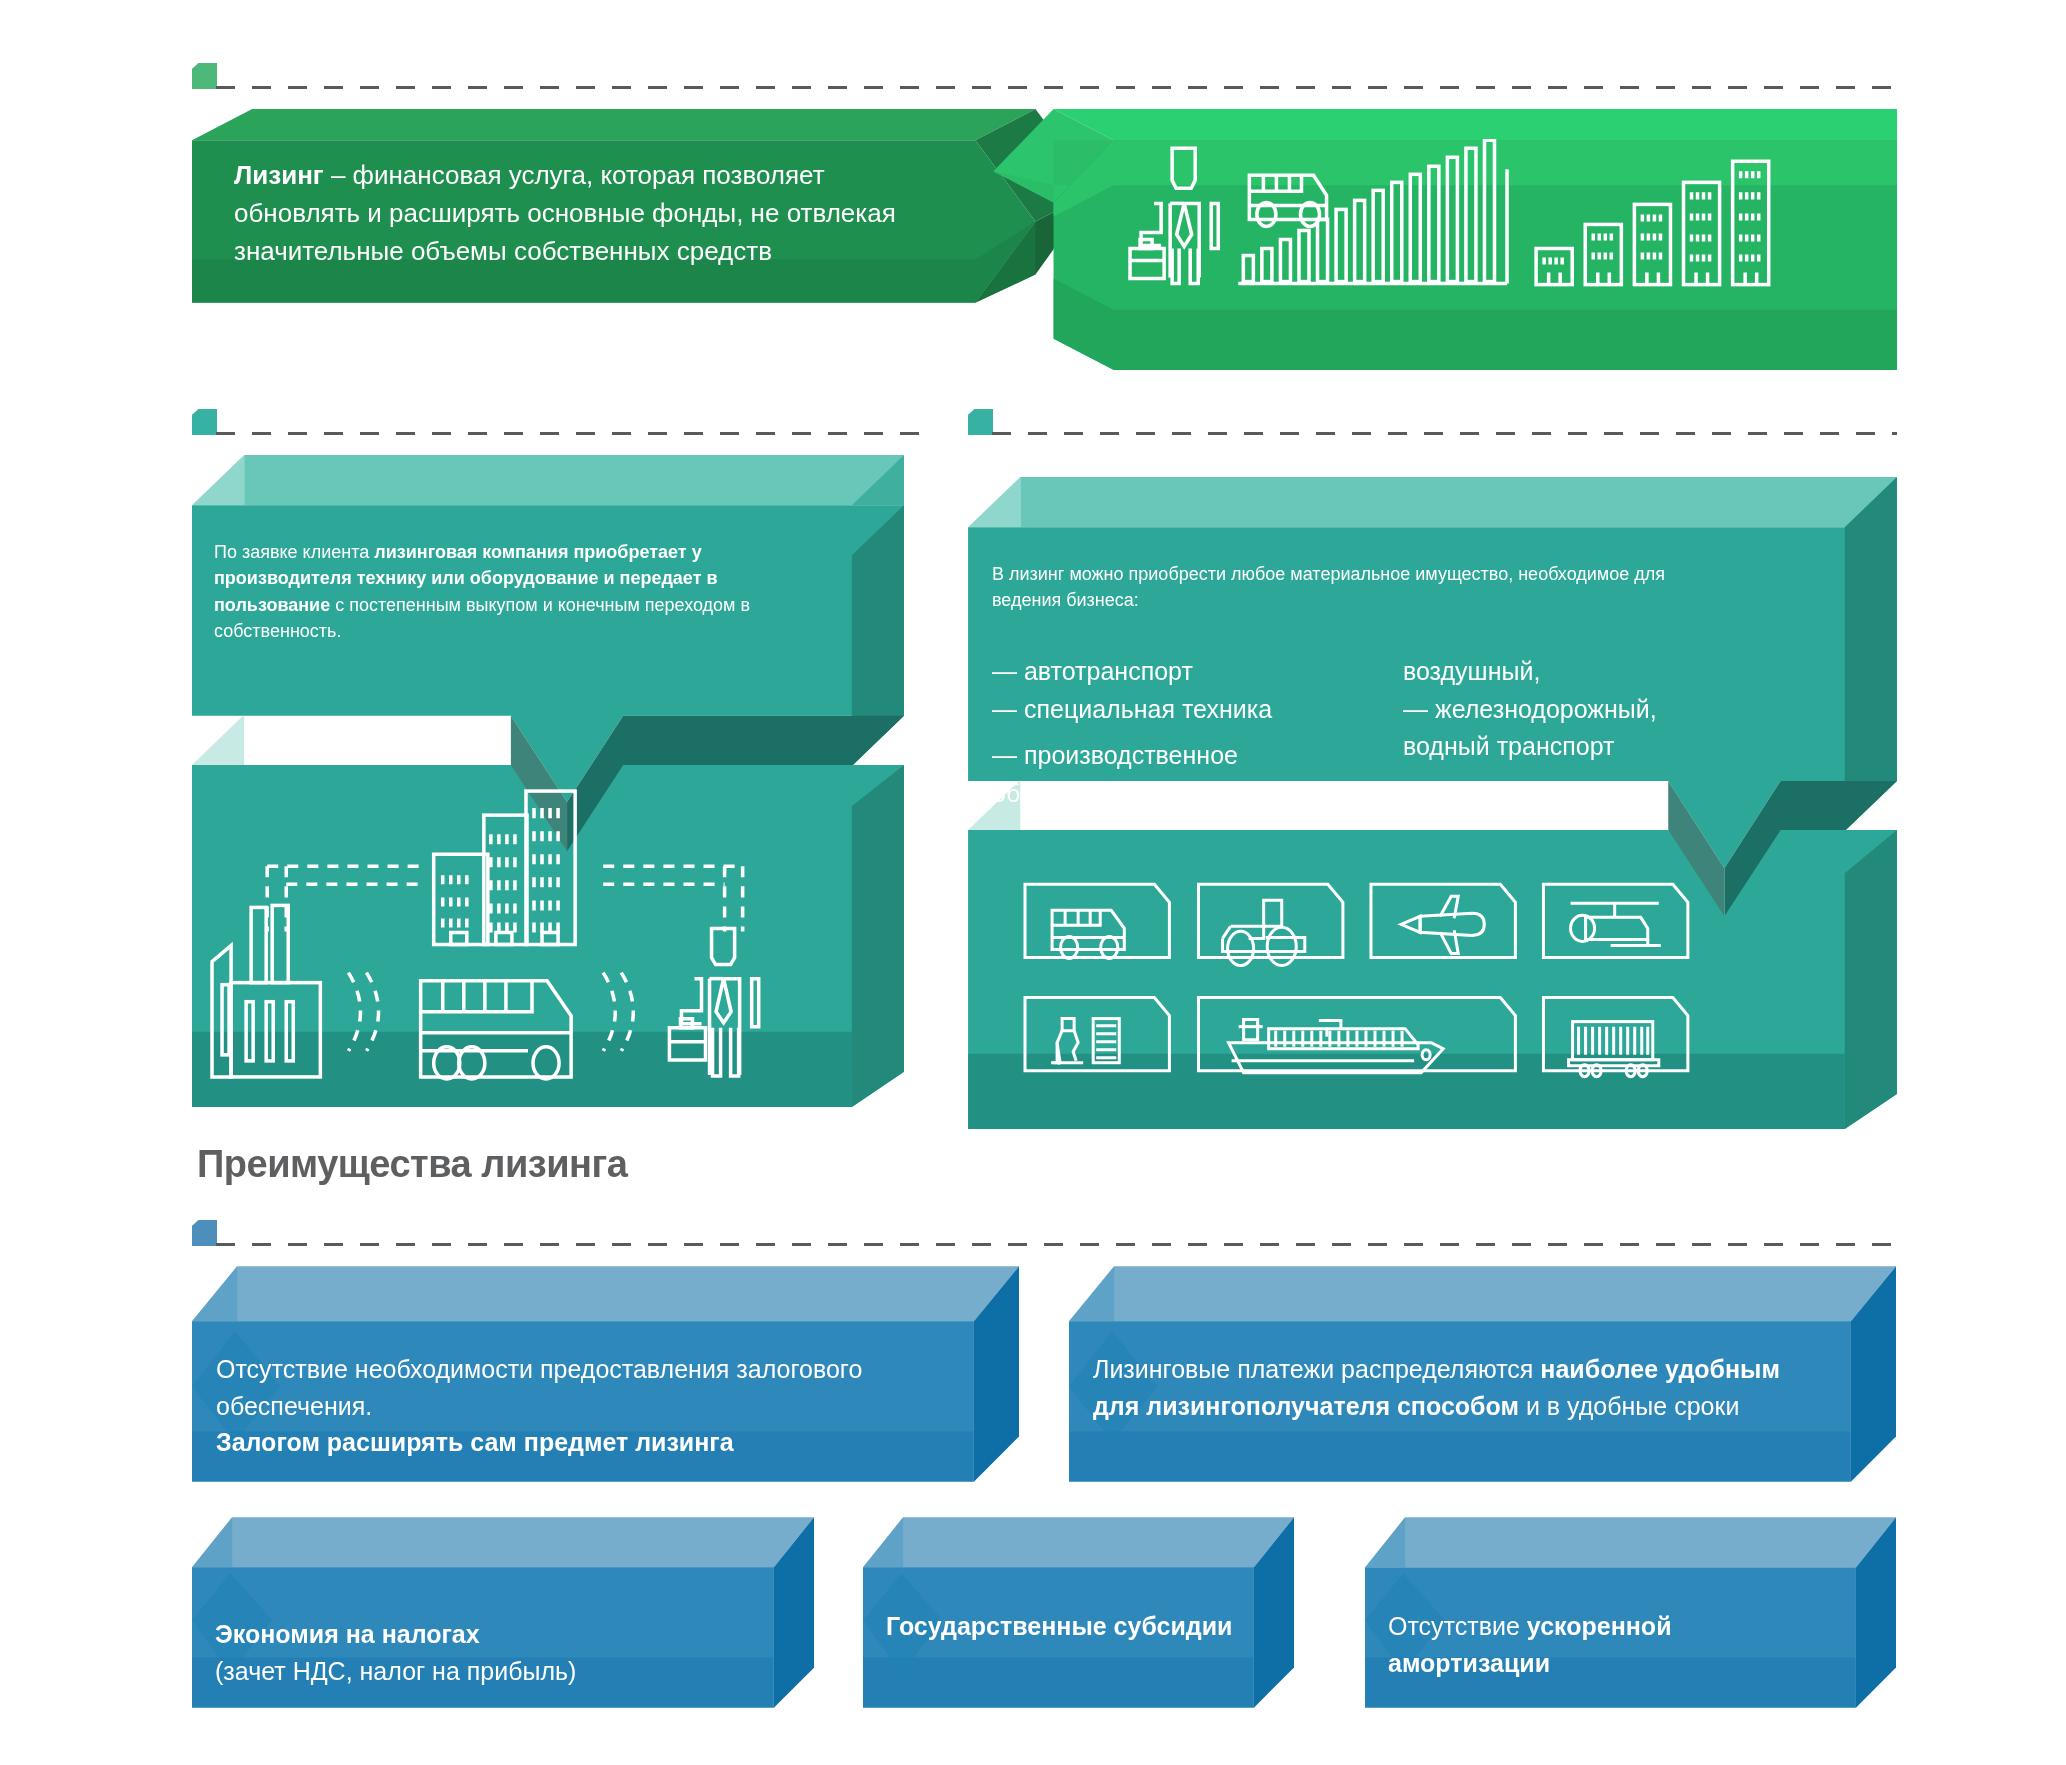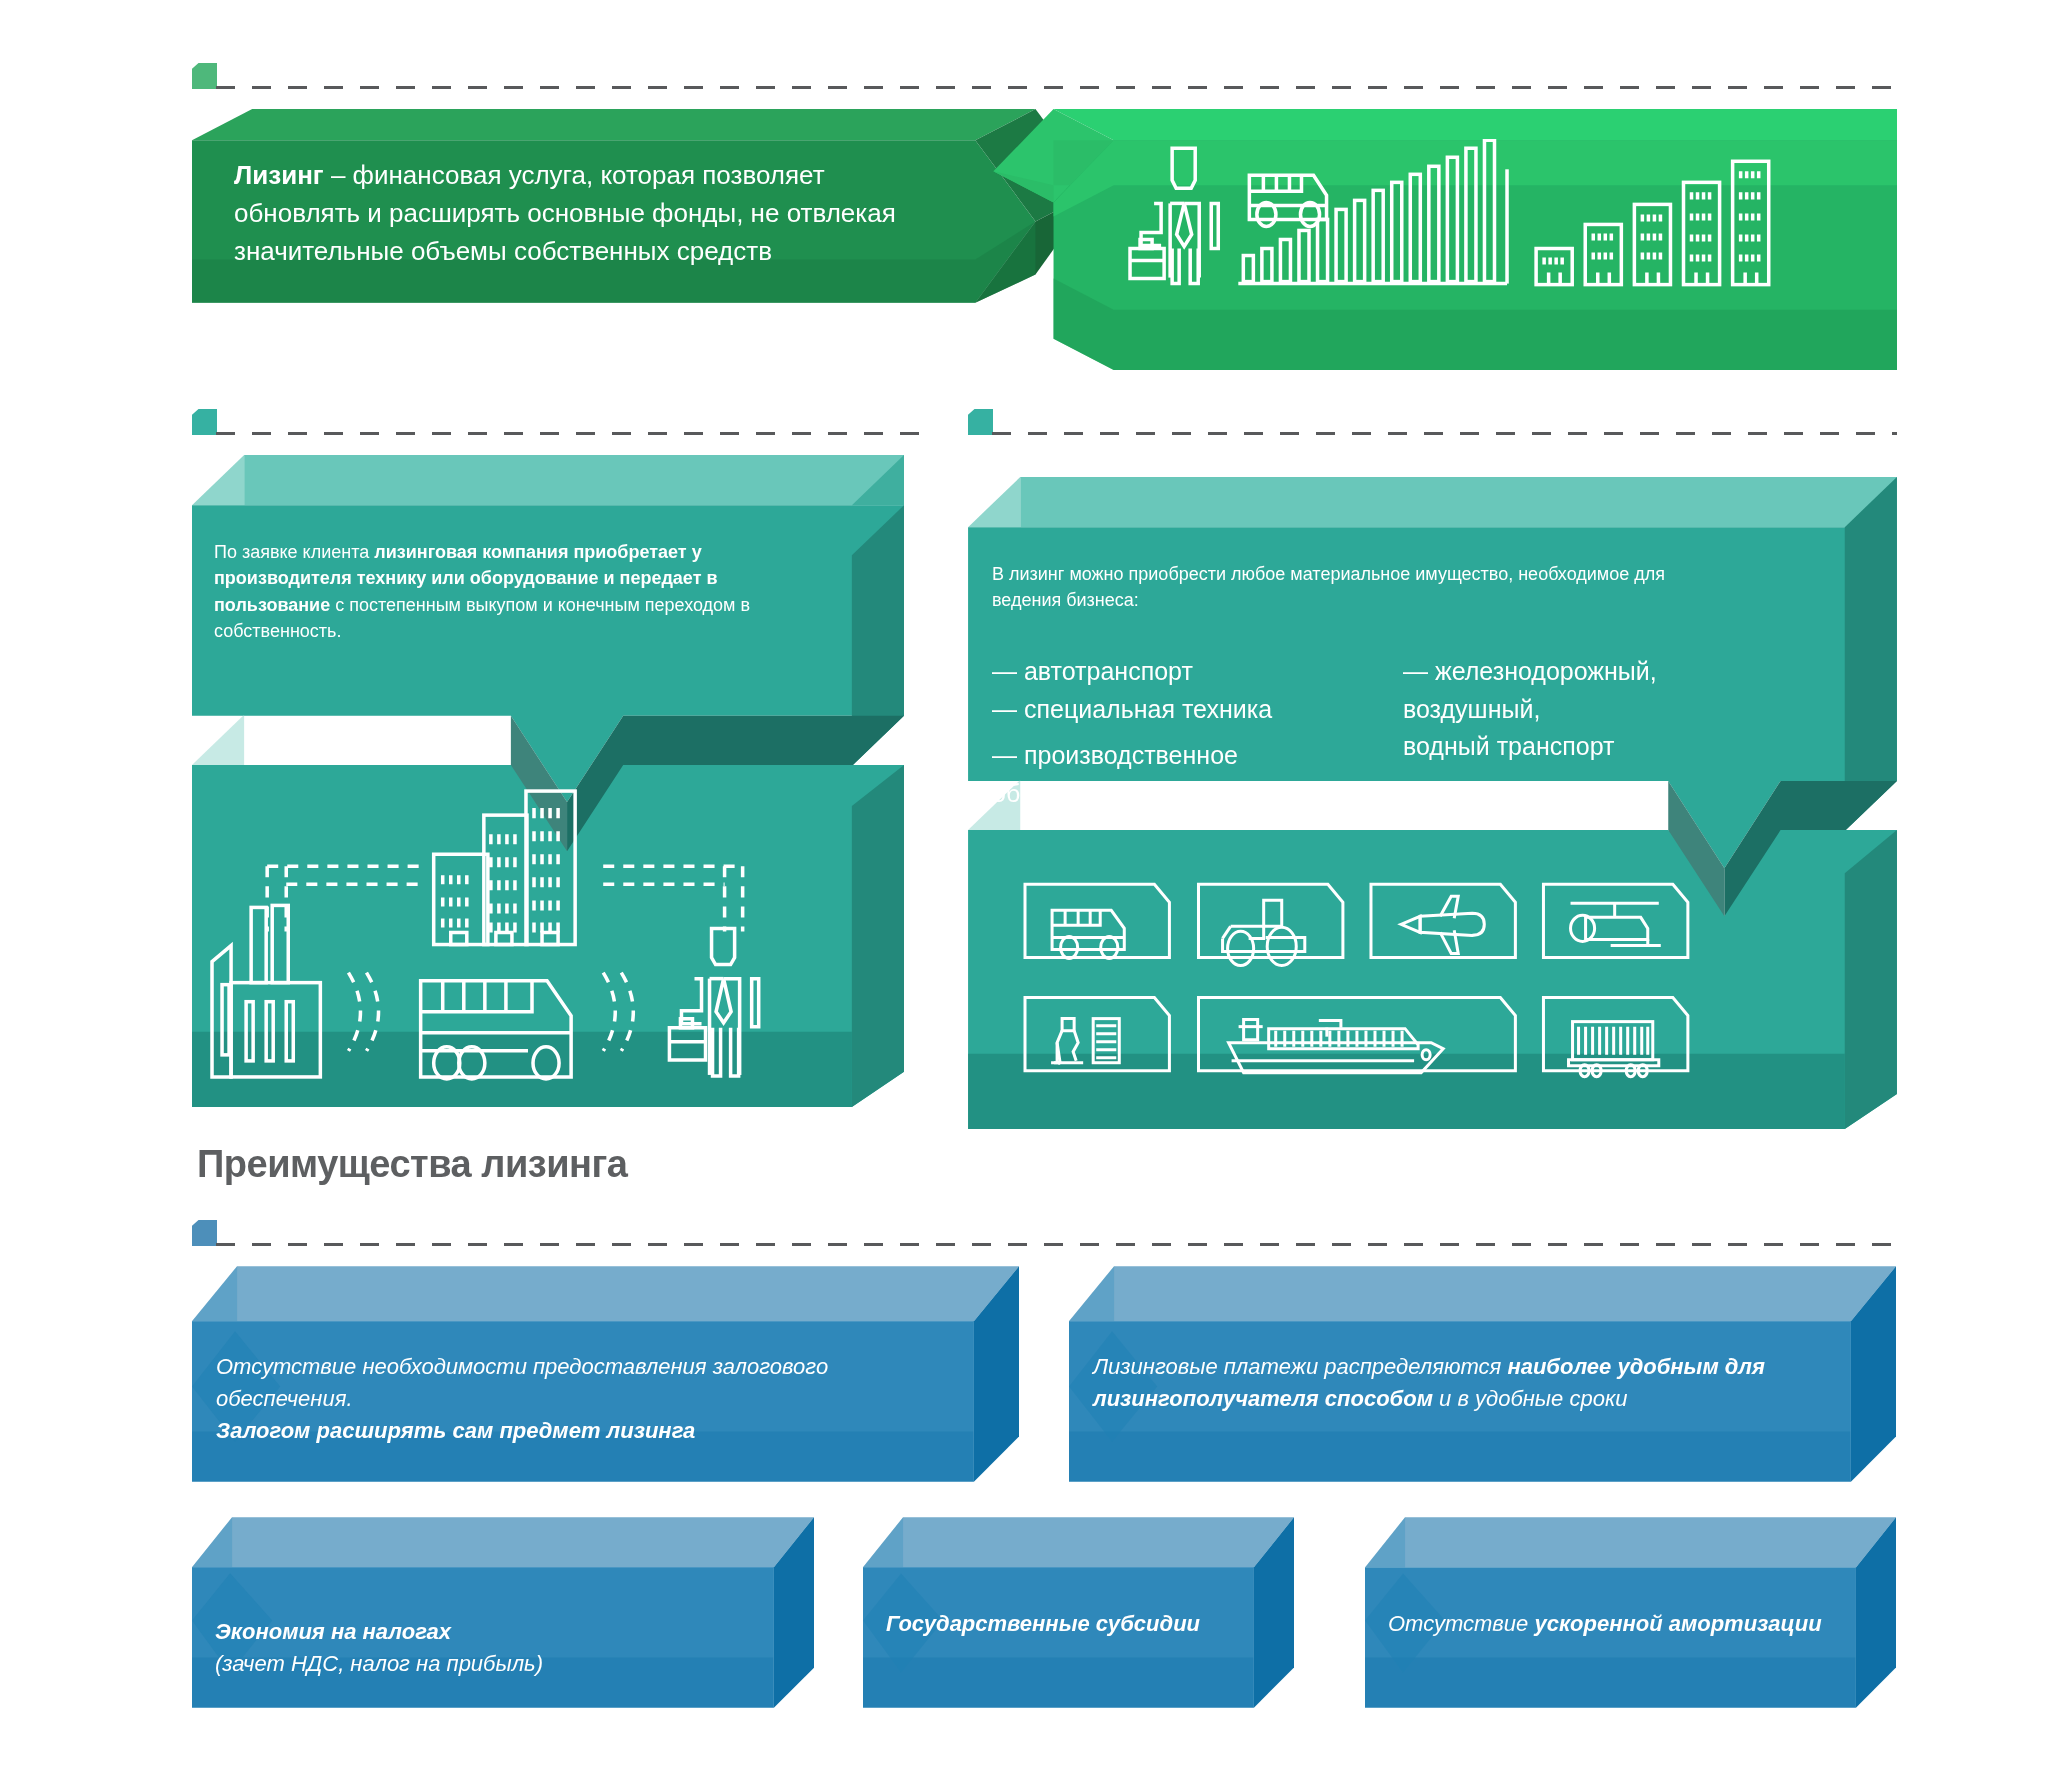--- a/index.html
+++ b/index.html
@@ -323,8 +323,8 @@
    оборудование</div>
       </div>
       <div class="col" style="left:411px; width:401px;">
+        <div>   воздушный,</div>
         <div>— железнодорожный,</div>
-        <div>   воздушный,</div>
         <div>   водный транспорт</div>
       </div>
     </div>

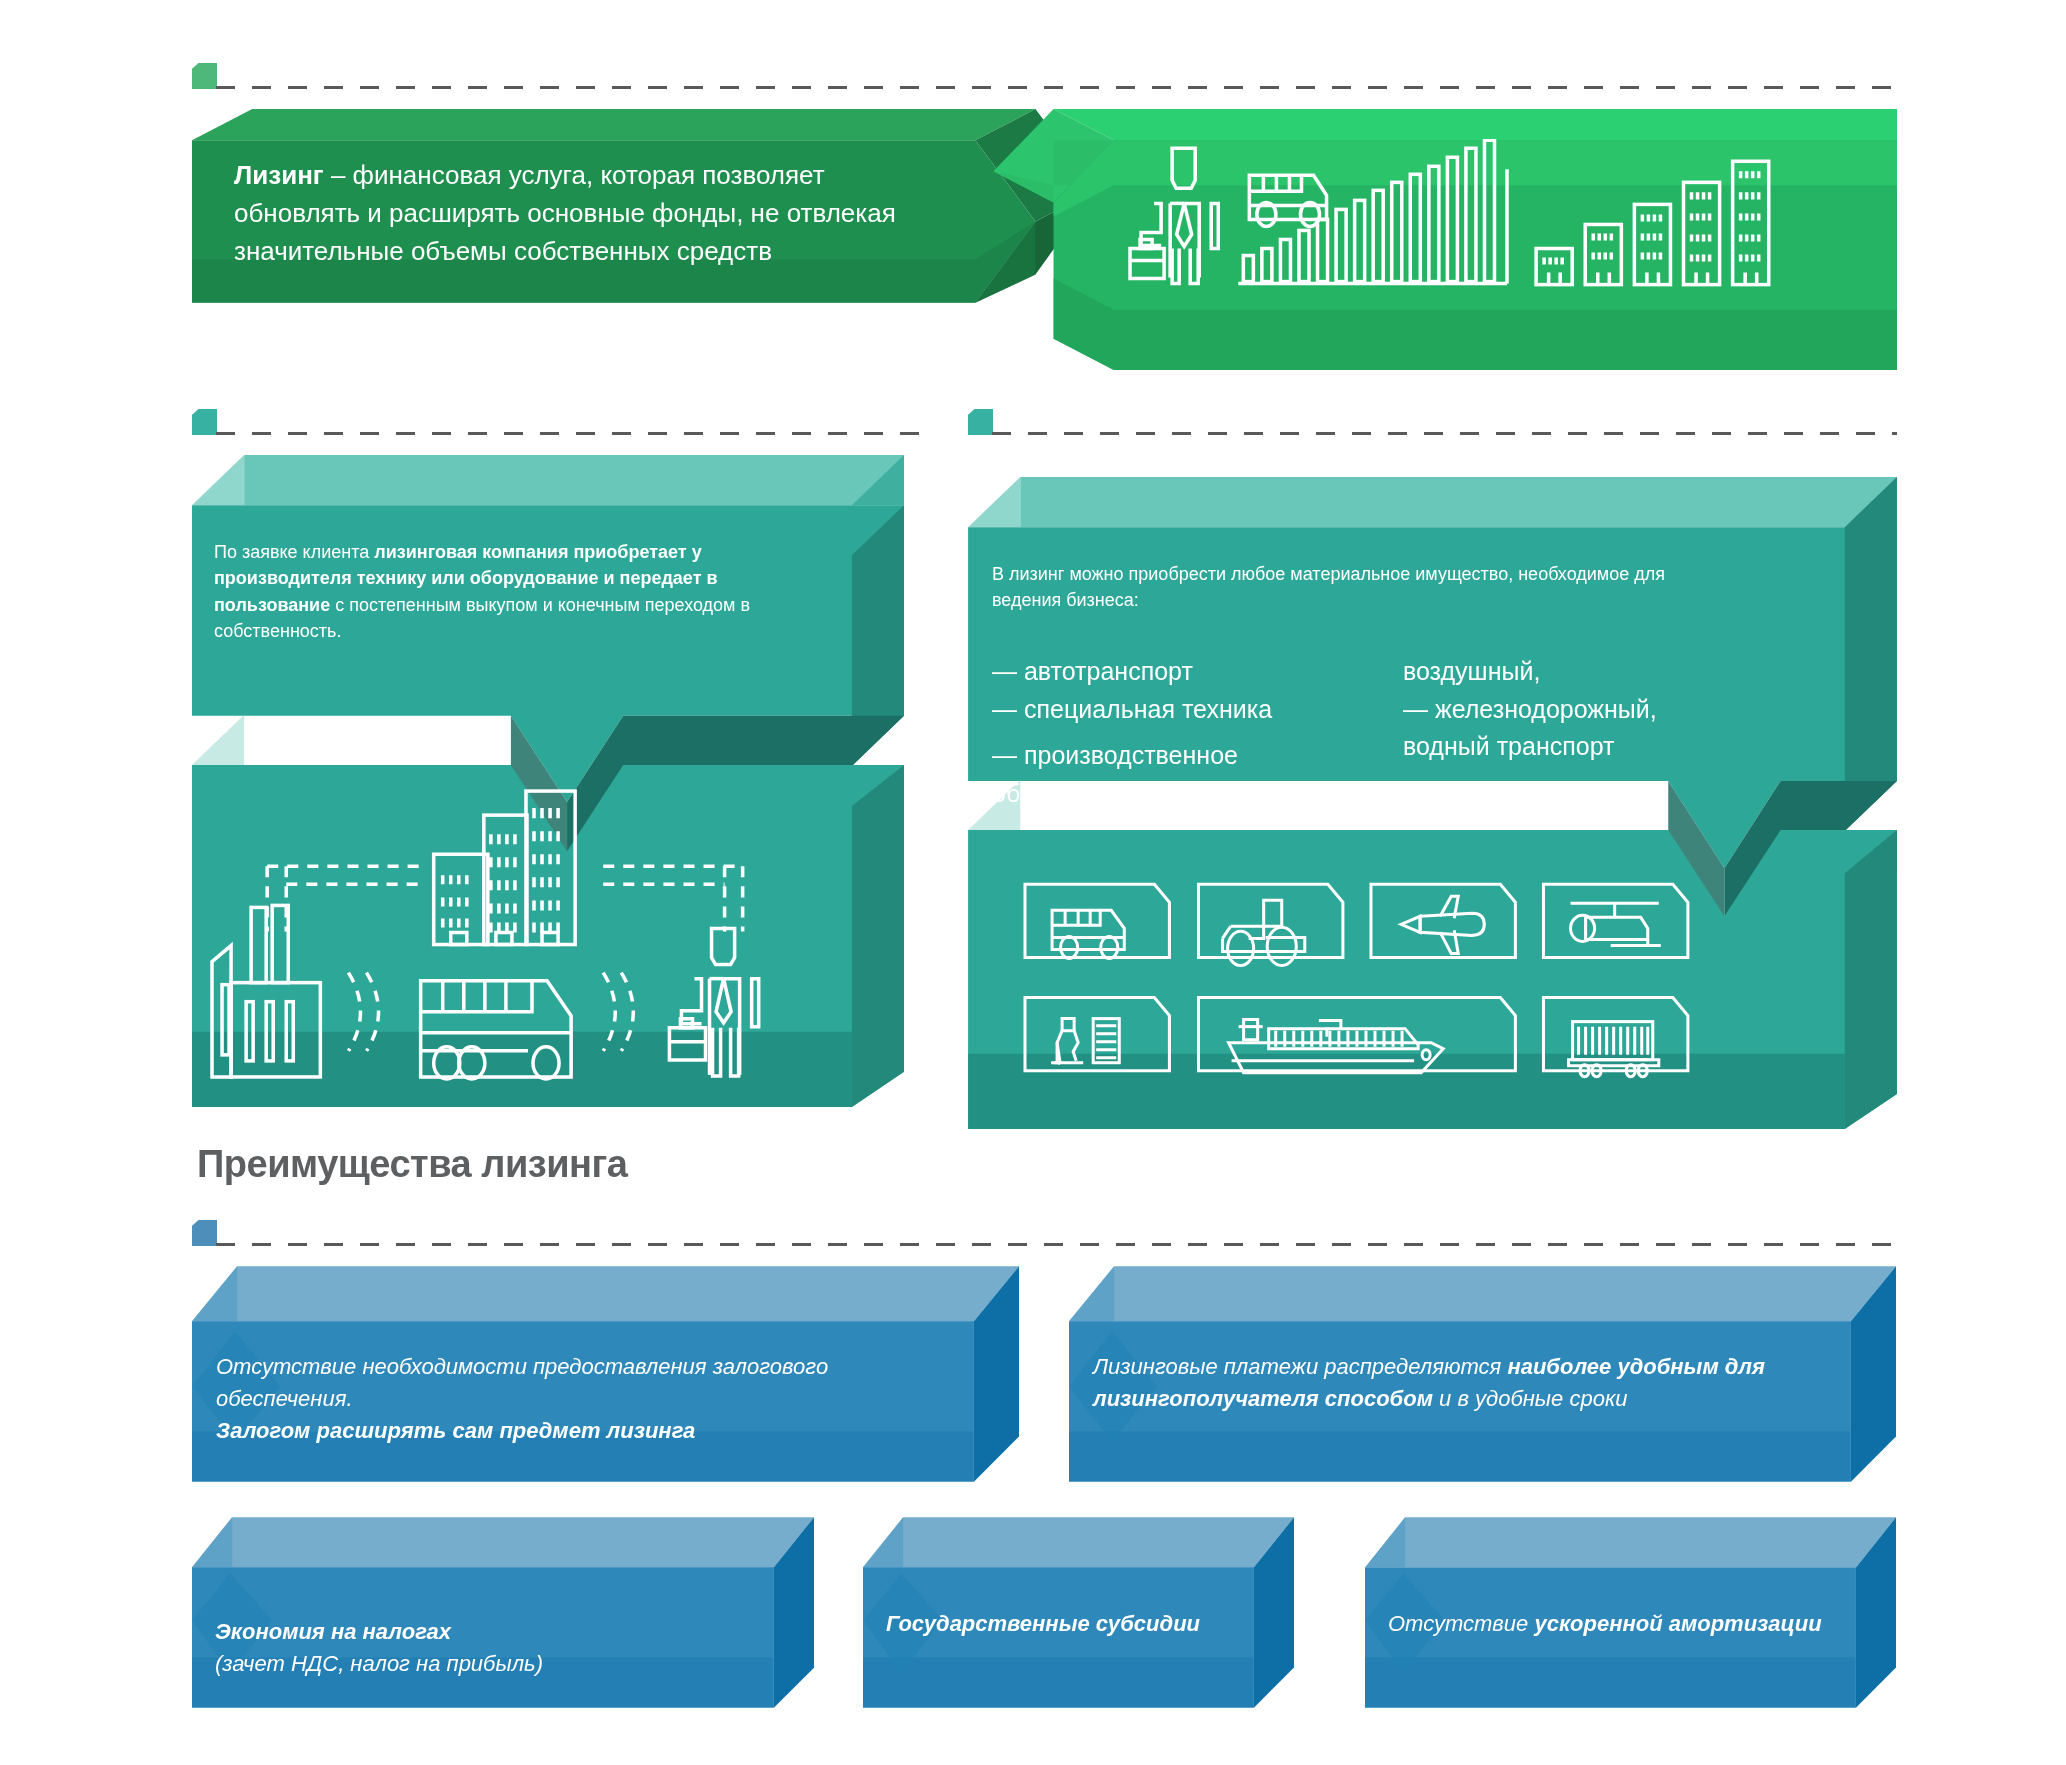--- a/index.html
+++ b/index.html
@@ -46,7 +46,7 @@
   .txt b { font-weight:bold; }
   .t-green { font-size:26px; }
   .t-teal  { font-size:18px; }
-  .t-blue  { font-size:22px;font-style:italic; }
+  .t-blue  { font-size:25px; }
 
   .bullets { position:absolute; z-index:9; color:#fff; font-size:25px; line-height:1.5; }
   .bullets .col { position:absolute; top:0; }

